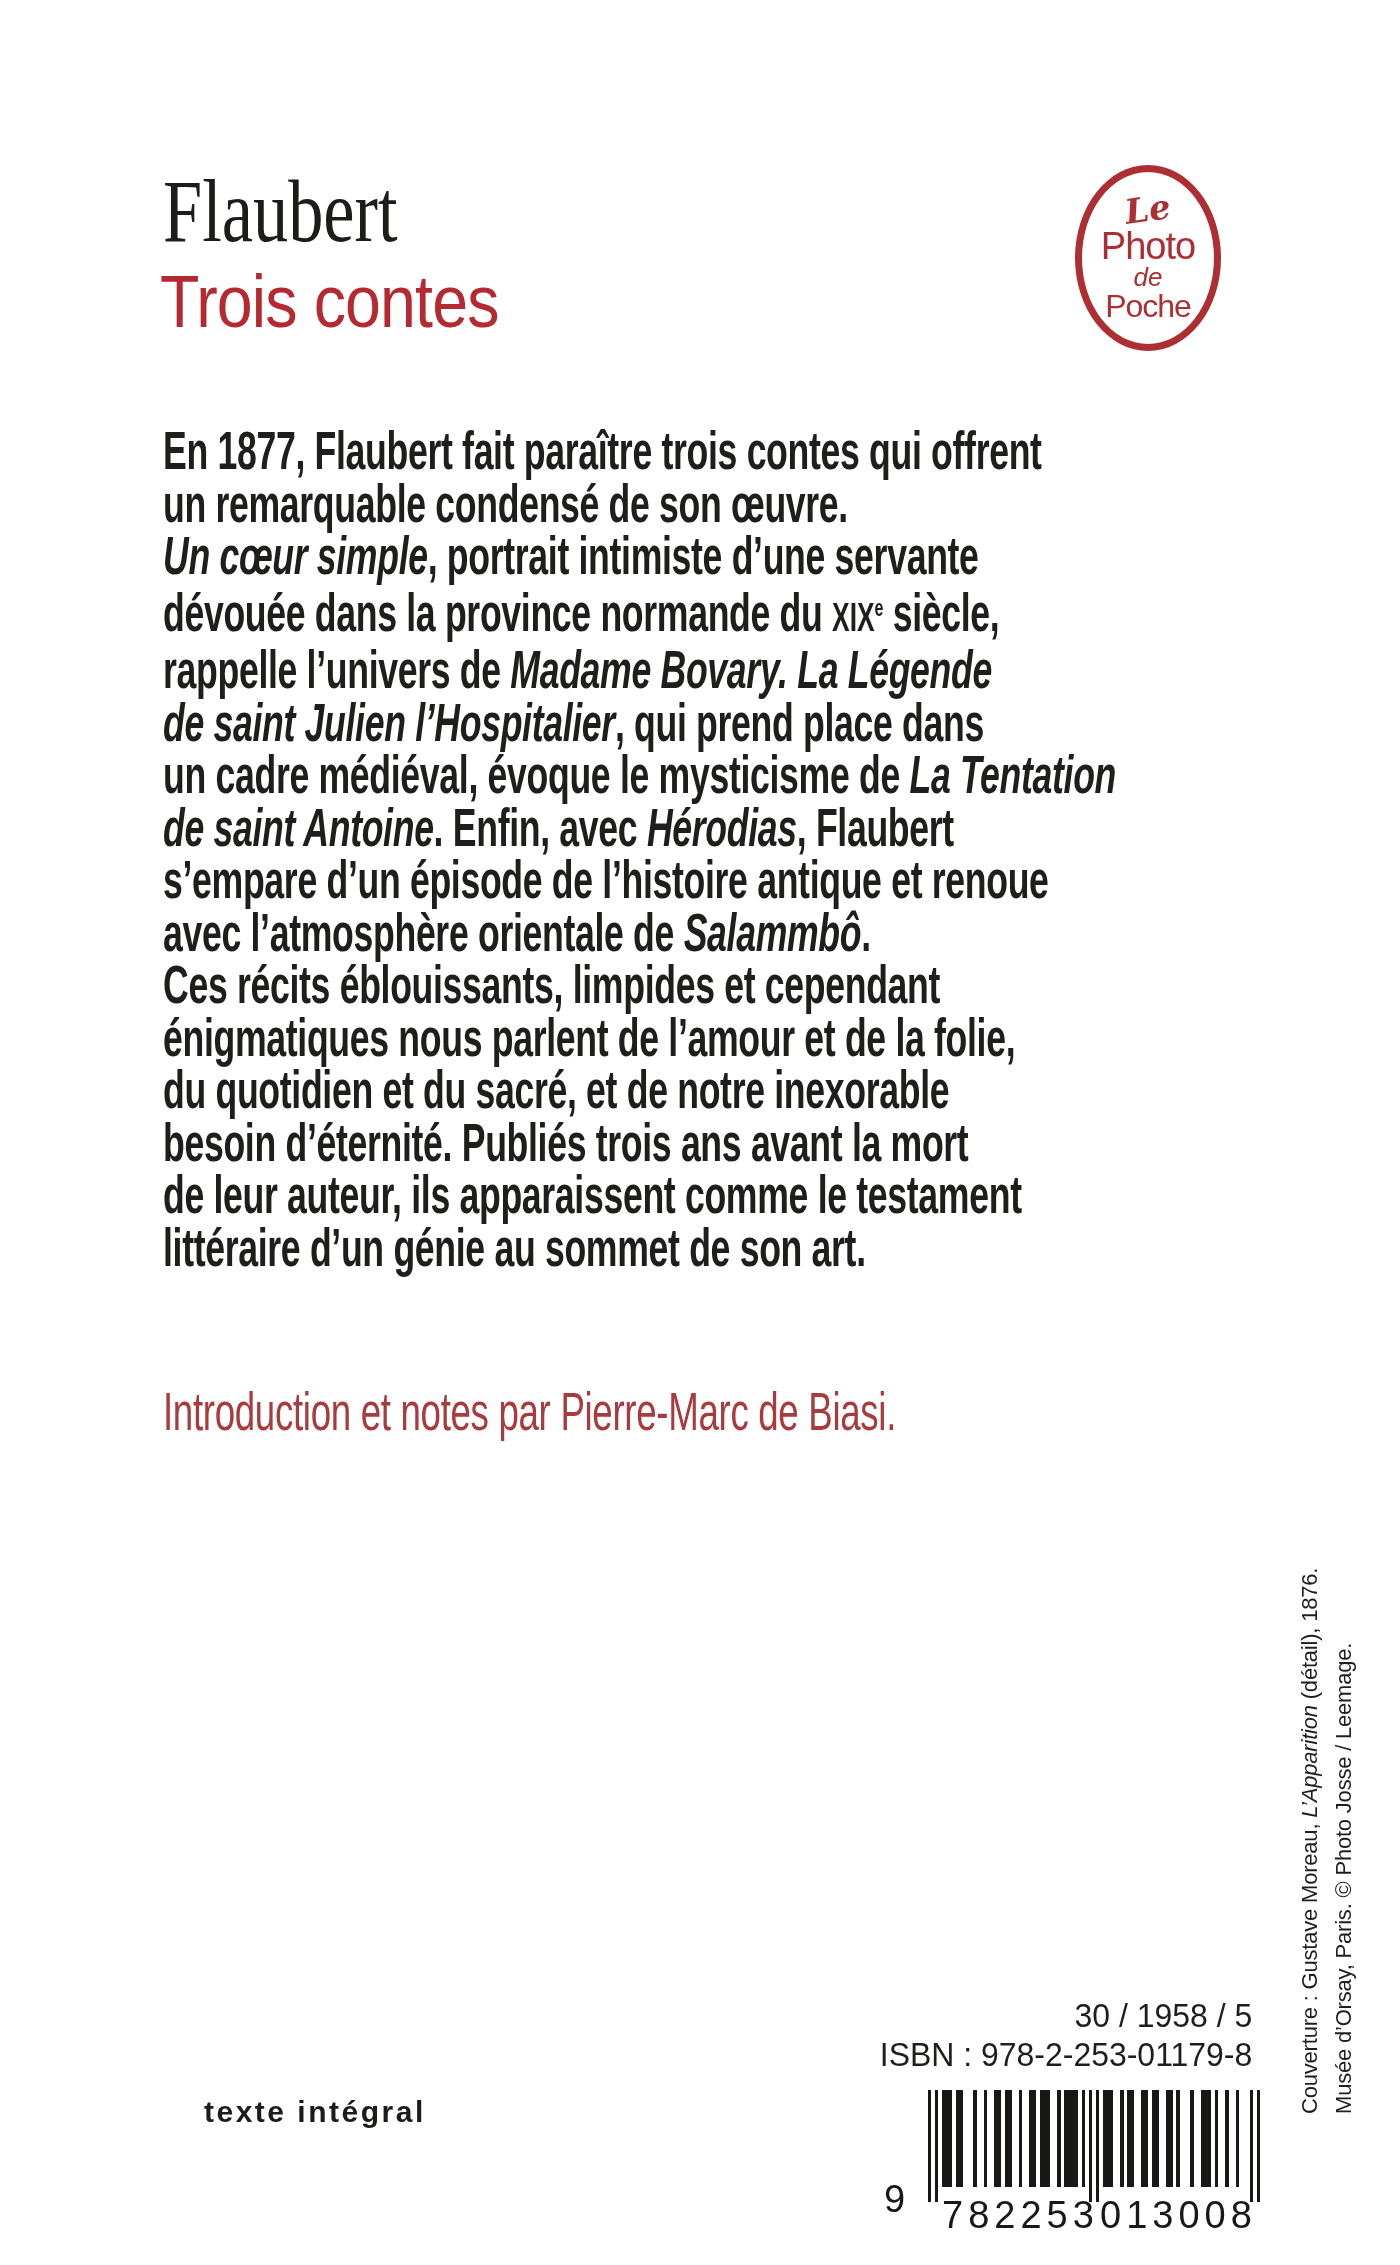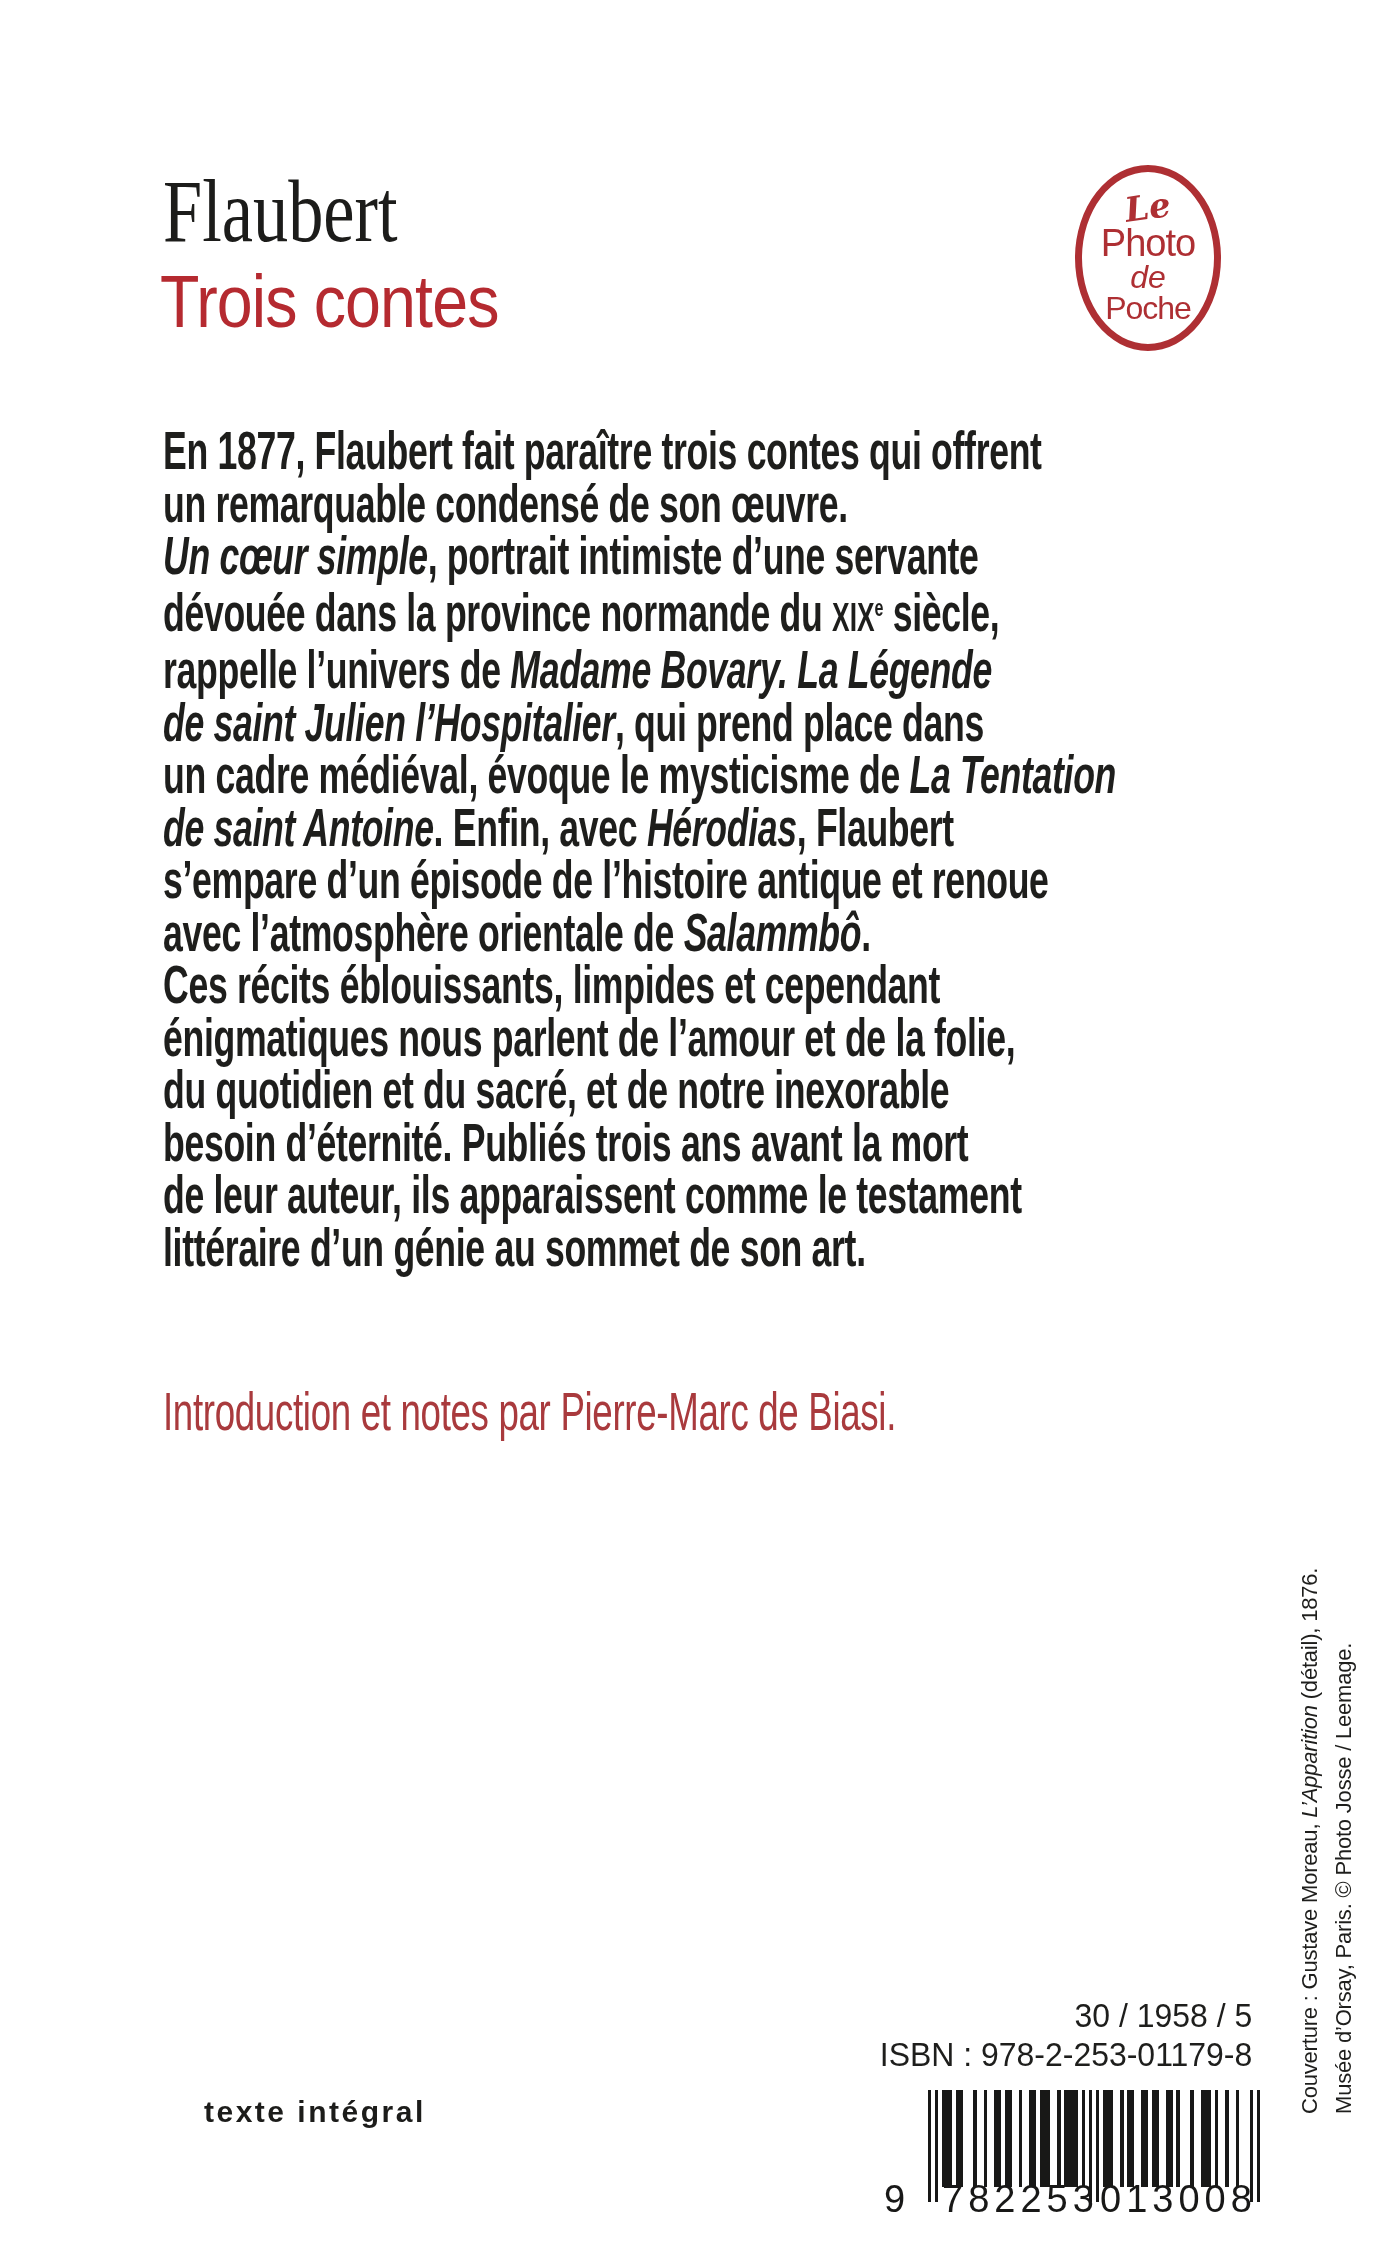--- a/index.html
+++ b/index.html
@@ -43,7 +43,7 @@
     margin-bottom: 2px; font-weight: bold;
   }
   .logo-livre { font-size: 38px; line-height: 1.0; letter-spacing: -1px; }
-  .logo-de { font-style: italic; font-size: 32px; line-height: 0.95; }
+  .logo-de { font-style: italic; font-size: 26px; line-height: 0.95; }
   .logo-poche { font-size: 32px; line-height: 1.0; letter-spacing: -1px; }
 
   

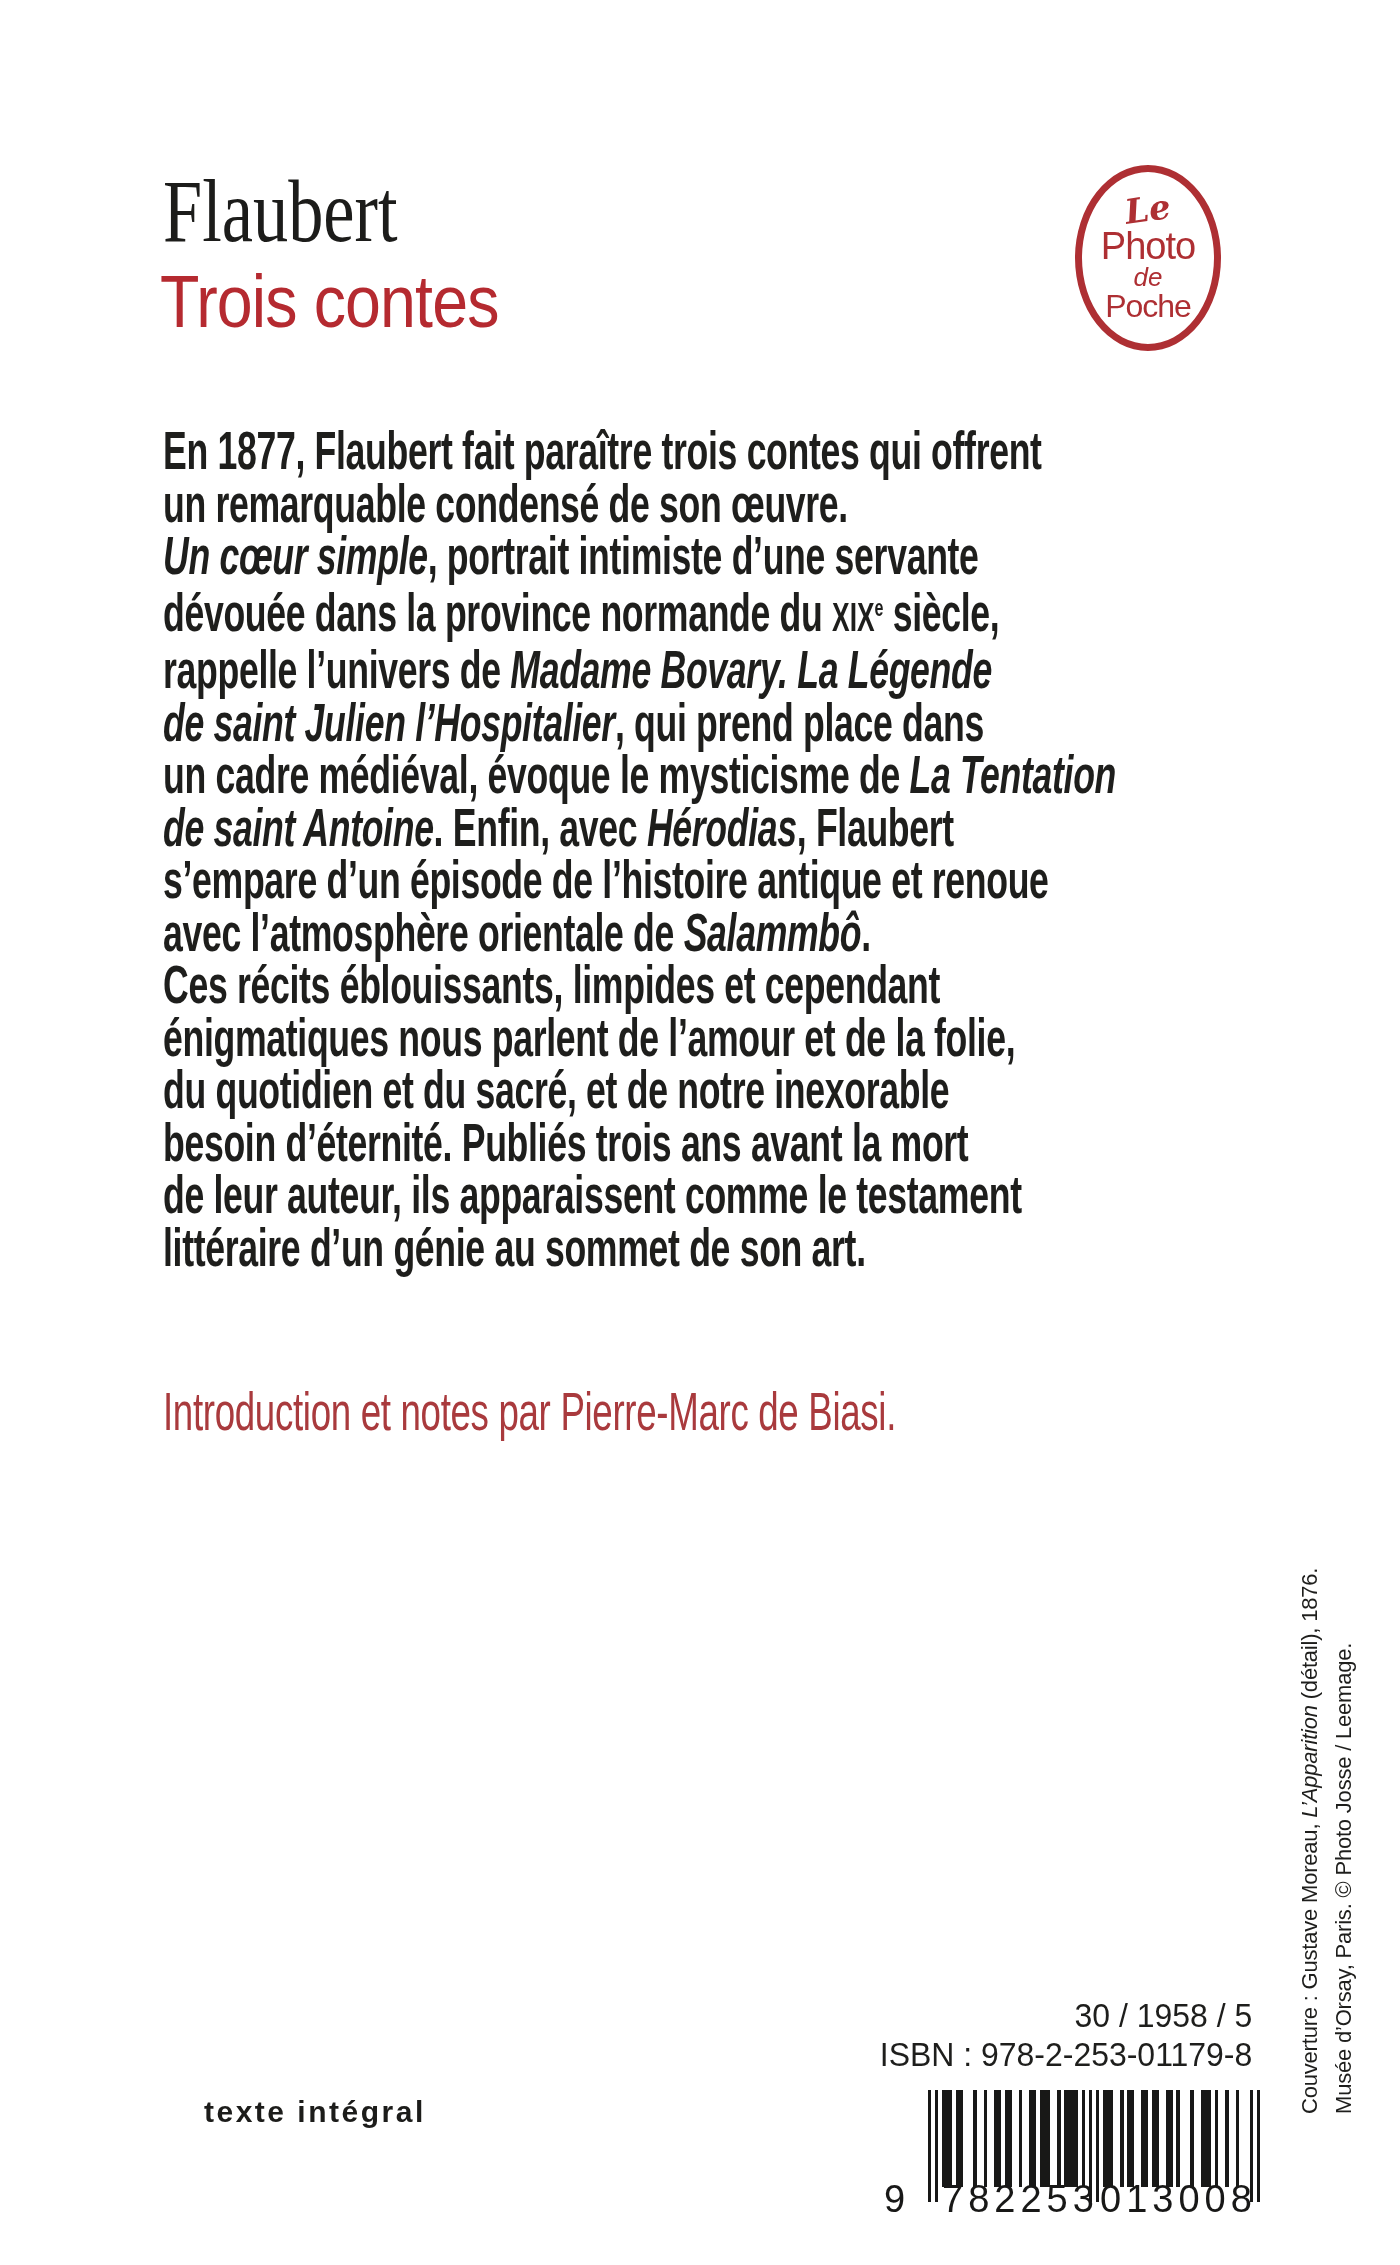--- a/index.html
+++ b/index.html
@@ -94,7 +94,7 @@
     font-size: 38px; color: #181817;
   }
   .bc-group {
-    position: absolute; top: 88px; width: 148px;
+    position: absolute; top: 104px; width: 148px;
     font-size: 38px; color: #181817;
     text-align: center; letter-spacing: 5px; white-space: nowrap;
     background: transparent;

